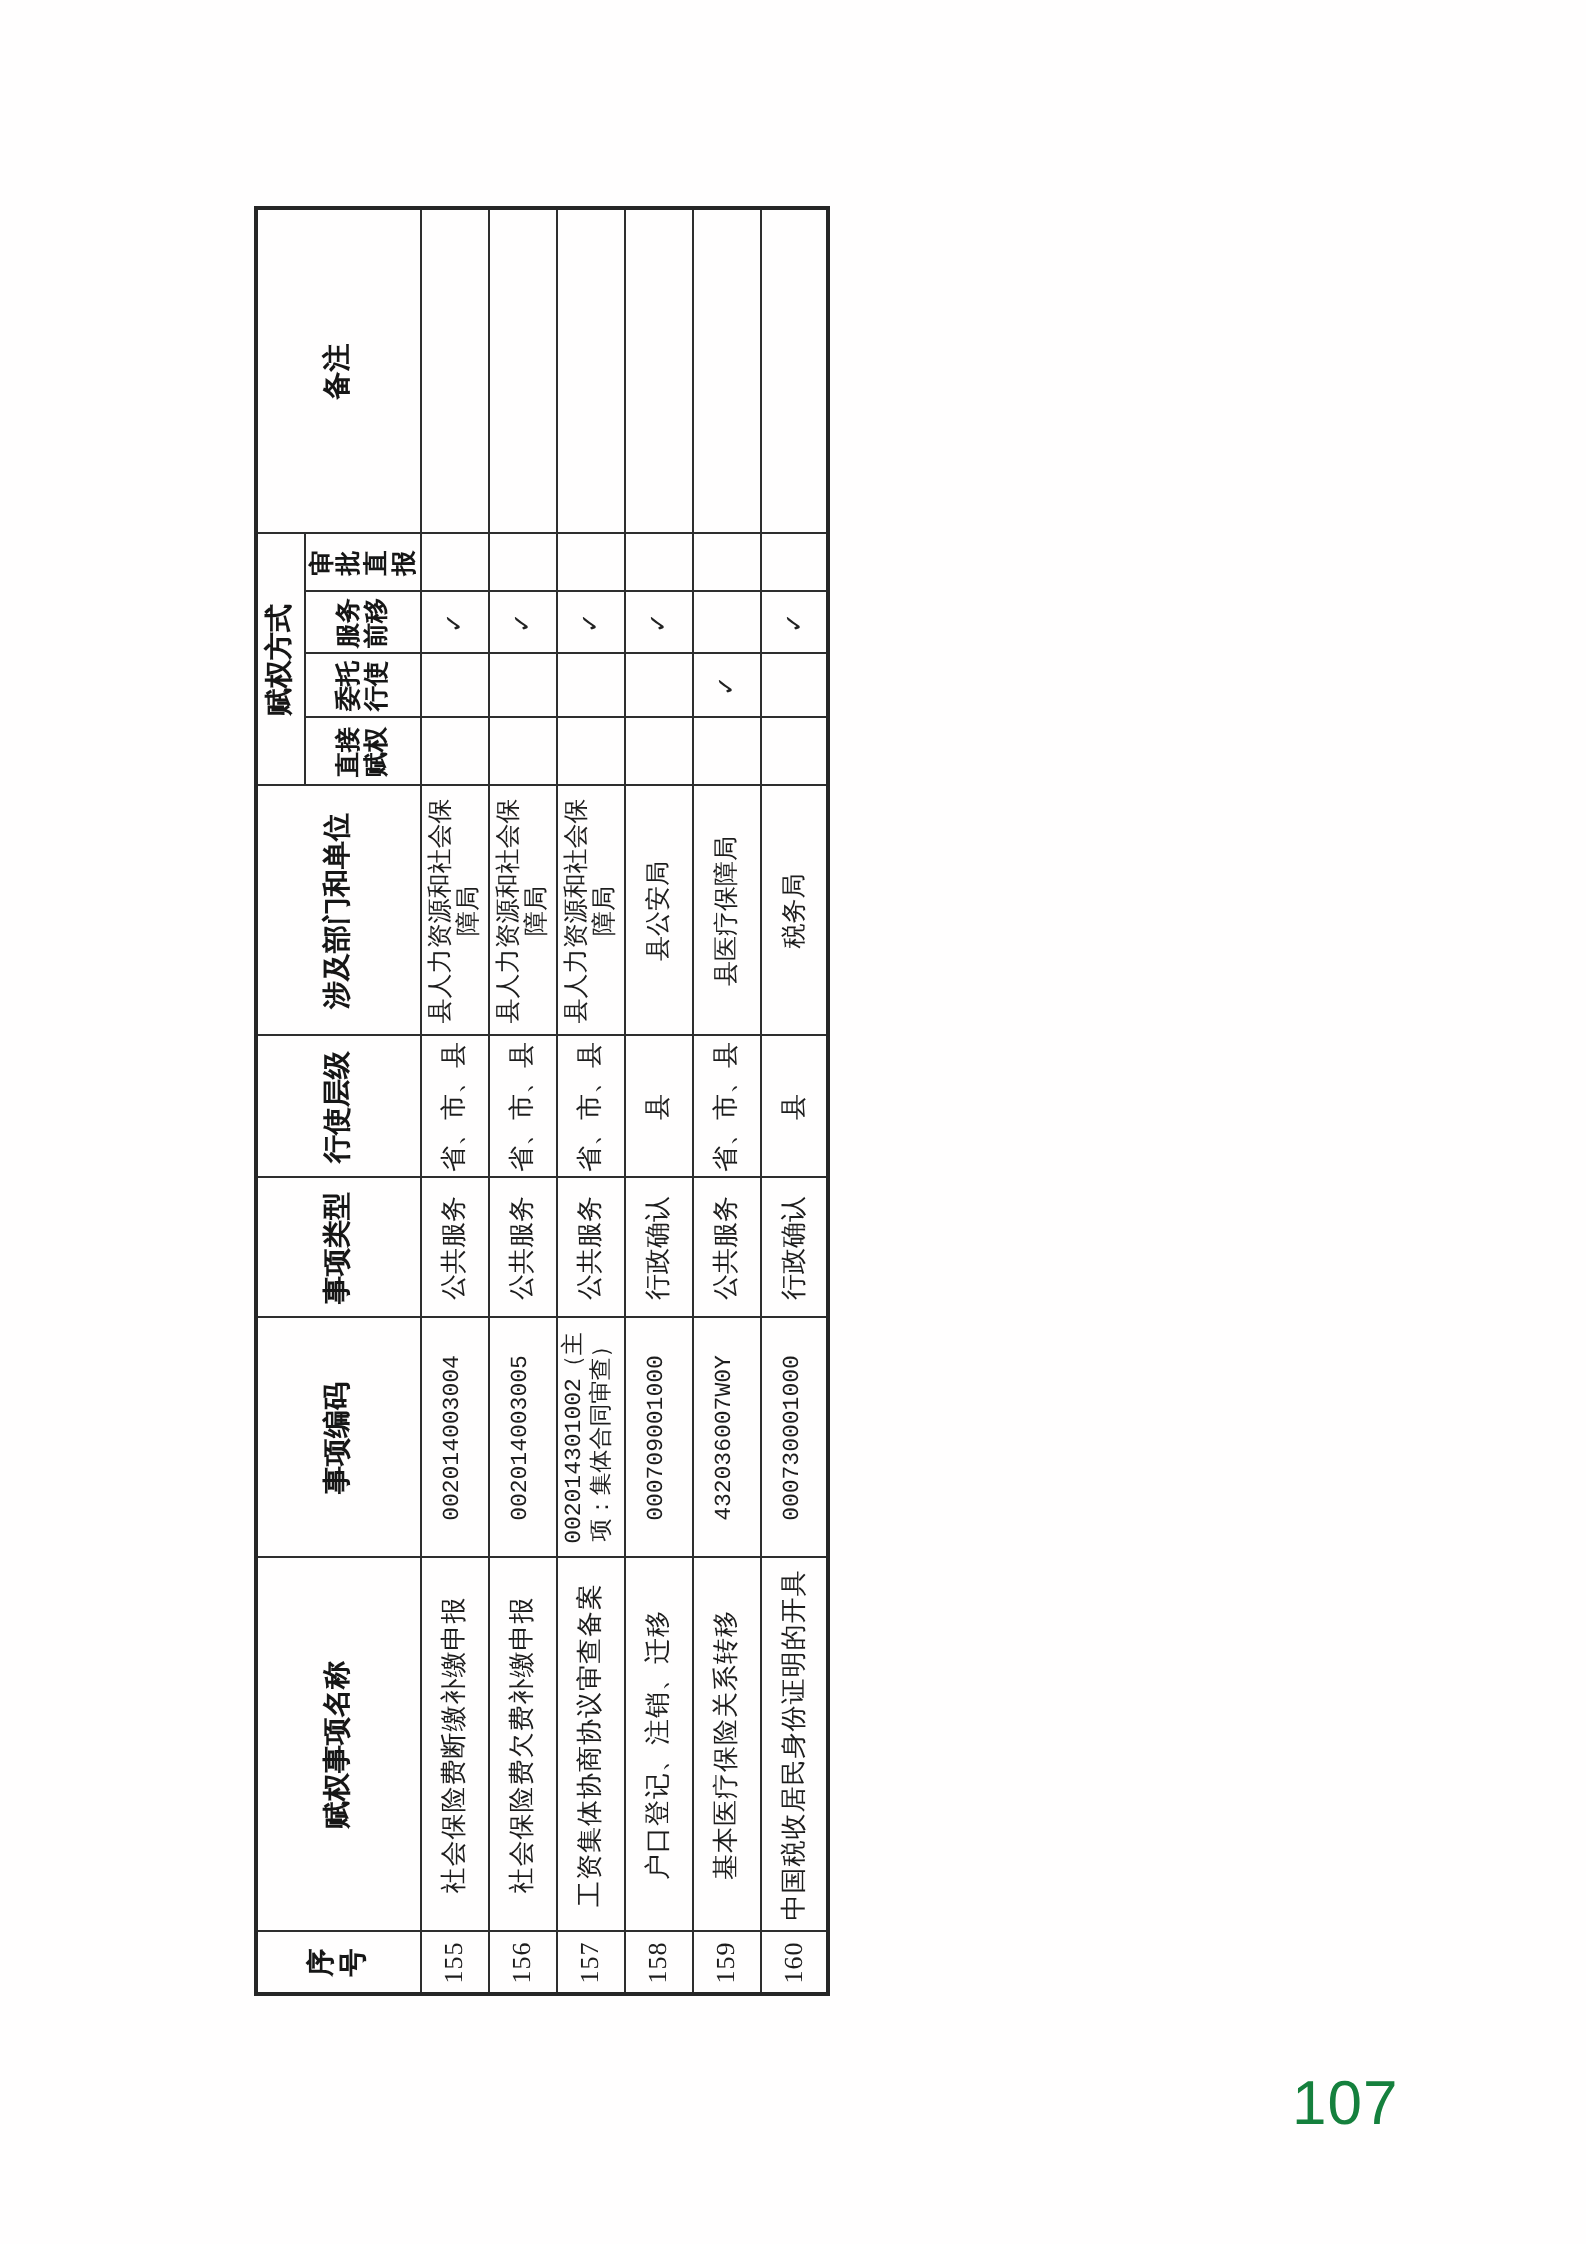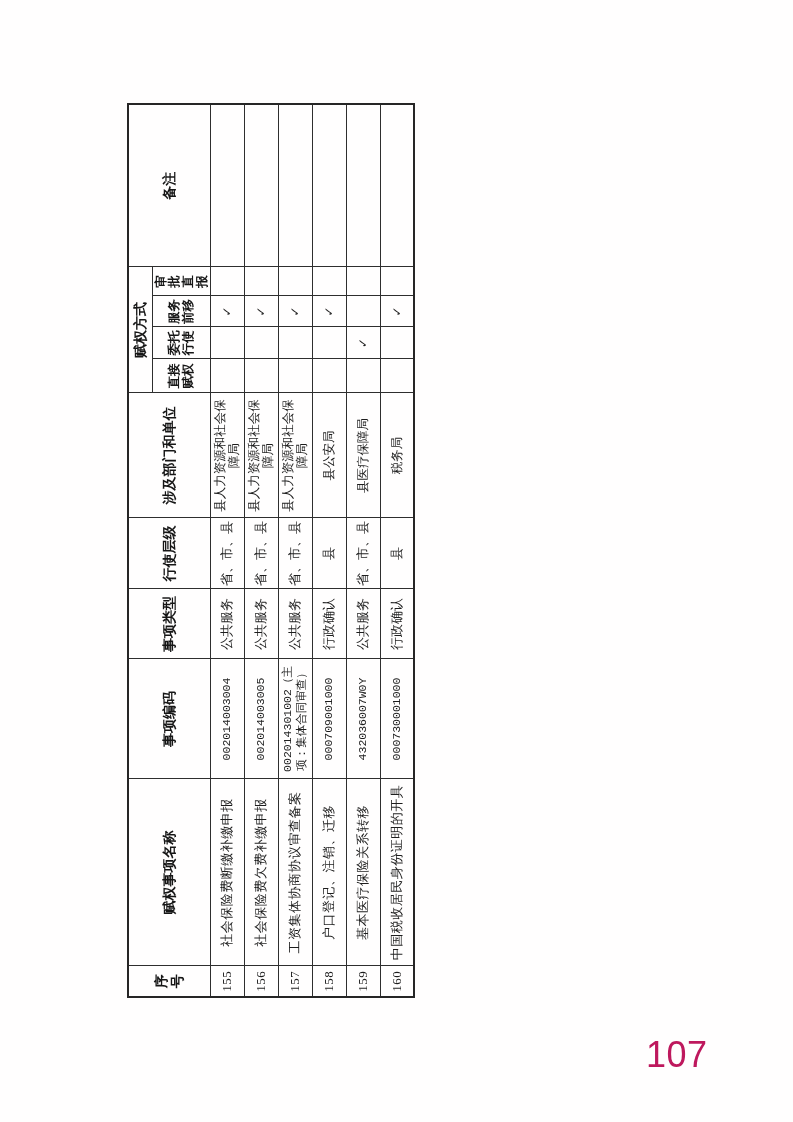--- a/index.html
+++ b/index.html
@@ -84,8 +84,8 @@
     position: absolute;
     left: 646px; top: 1034px;
     font-family: "Liberation Sans", sans-serif;
-    font-size: 36px;
-    color: #be185d;
+    font-size: 31px;
+    color: #15803d;
     letter-spacing: 0.5px;
   }
 </style>

